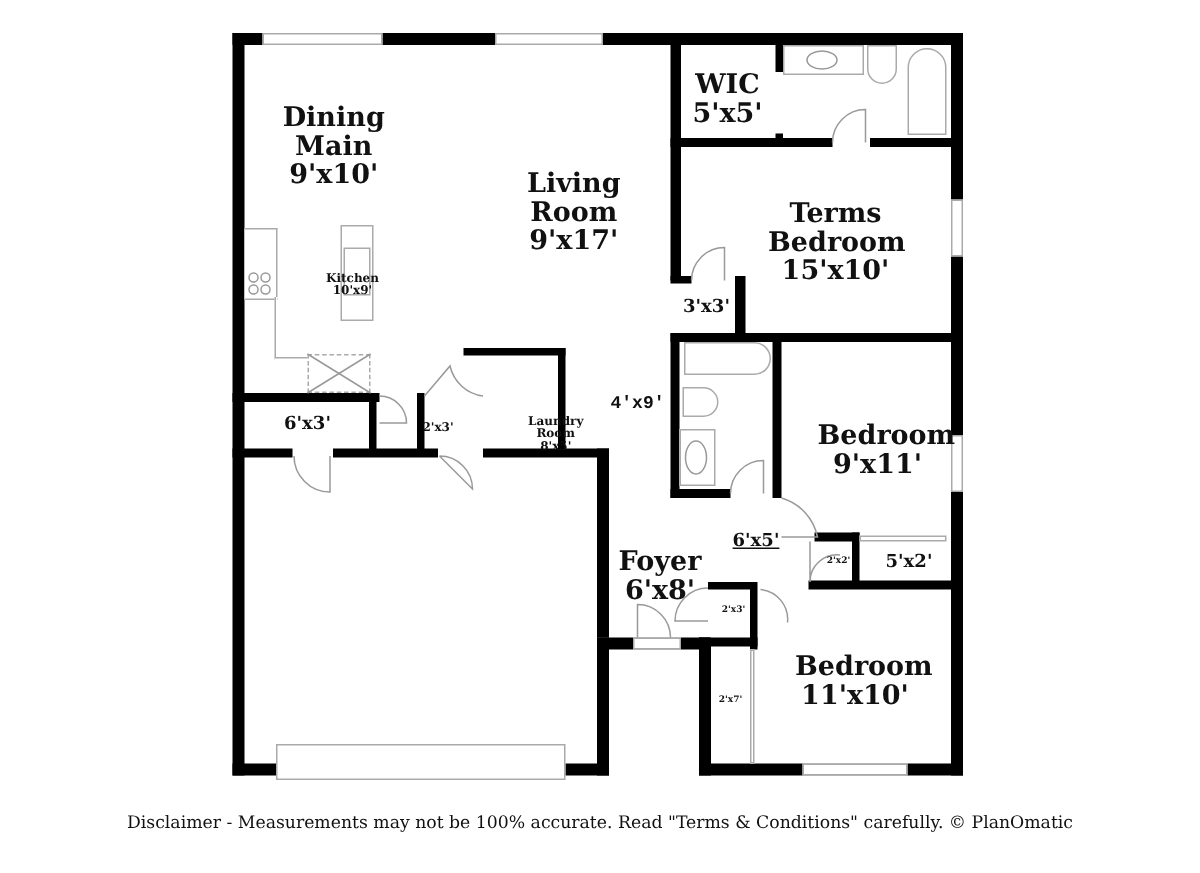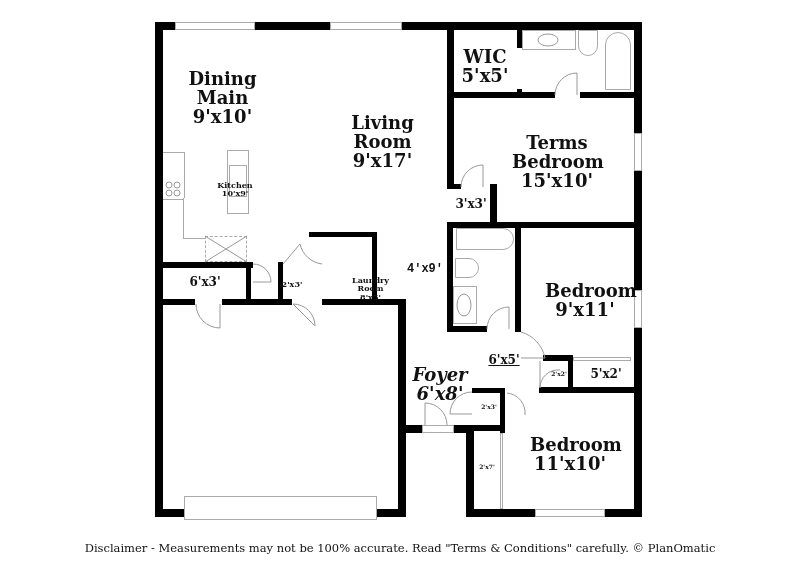--- a/index.html
+++ b/index.html
@@ -133,7 +133,7 @@
   <div class="lbl mid" style="left:484px;top:354px;width:40px;text-decoration:underline;">6'x5'</div>
   <div class="lbl xs" style="left:549px;top:371px;width:20px;">2'x2'</div>
   <div class="lbl mid" style="left:582px;top:368px;width:48px;">5'x2'</div>
-  <div class="lbl big" style="left:410px;top:366px;width:60px;font-style:italic;"><span>Foyer</span><br><span>6'x8'</span></div>
+  <div class="lbl big" style="left:410px;top:366px;width:60px;"><span>Foyer</span><br><span>6'x8'</span></div>
   <div class="lbl xs" style="left:477px;top:404px;width:24px;">2'x3'</div>
   <div class="lbl big" style="left:530px;top:436px;width:80px;"><span>Bedroom</span><br><span>11'x10'</span></div>
   <div class="lbl xs" style="left:474px;top:464px;width:26px;">2'x7'</div>

